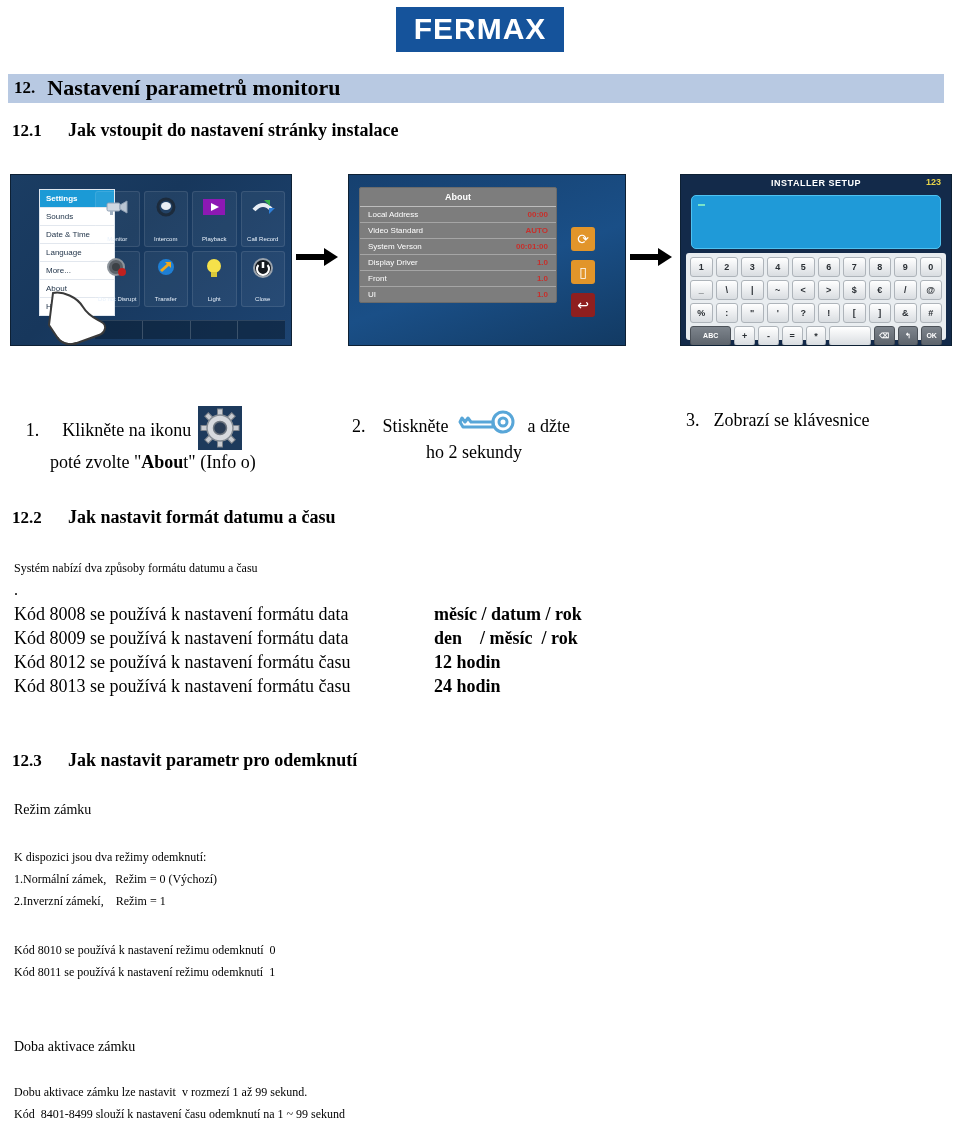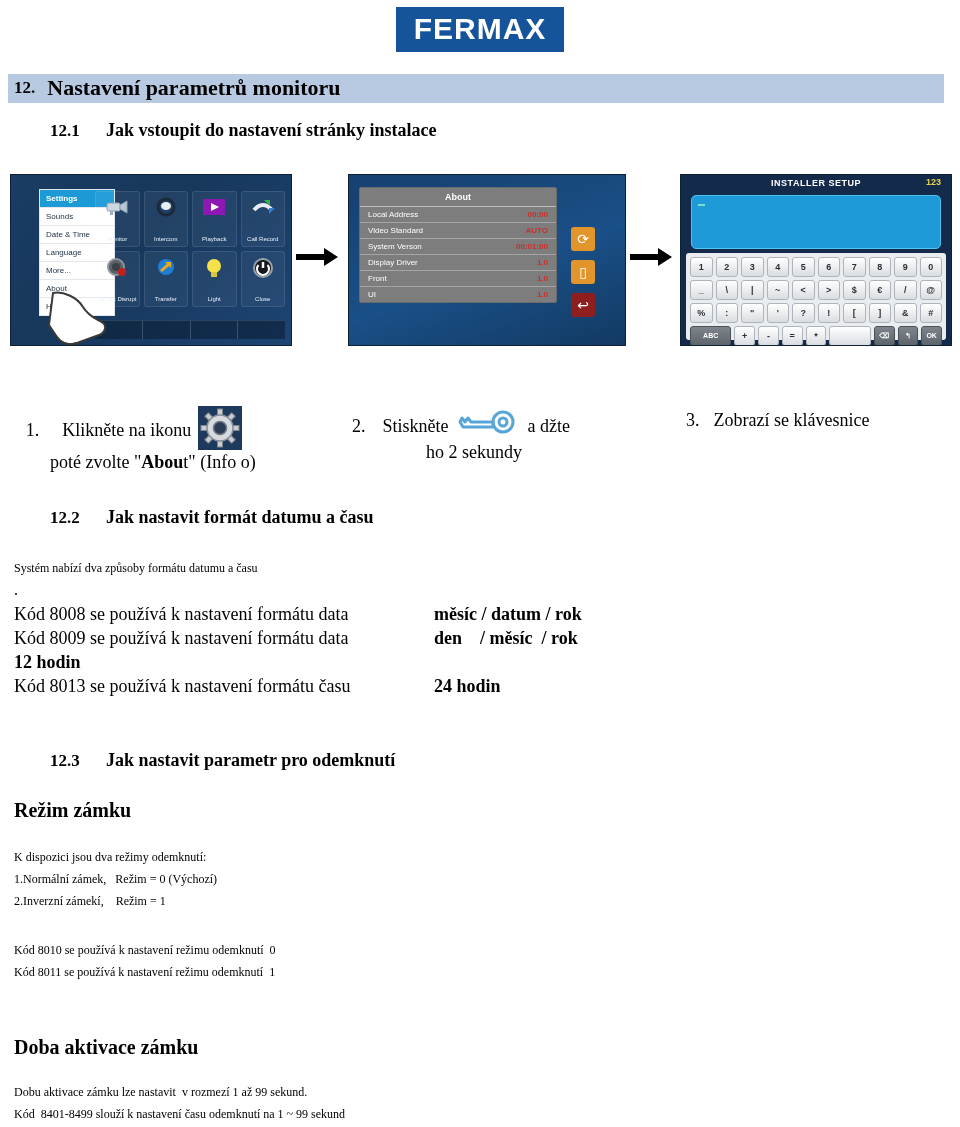--- a/index.html
+++ b/index.html
@@ -67,7 +67,6 @@
     position: absolute;
     display: flex;
     align-items: baseline;
-    margin-left: 38px;
   }
   .sub-num { font-weight: bold; font-size: 17px; width: 56px; }
   .sub-title { font-weight: bold; font-size: 18px; }

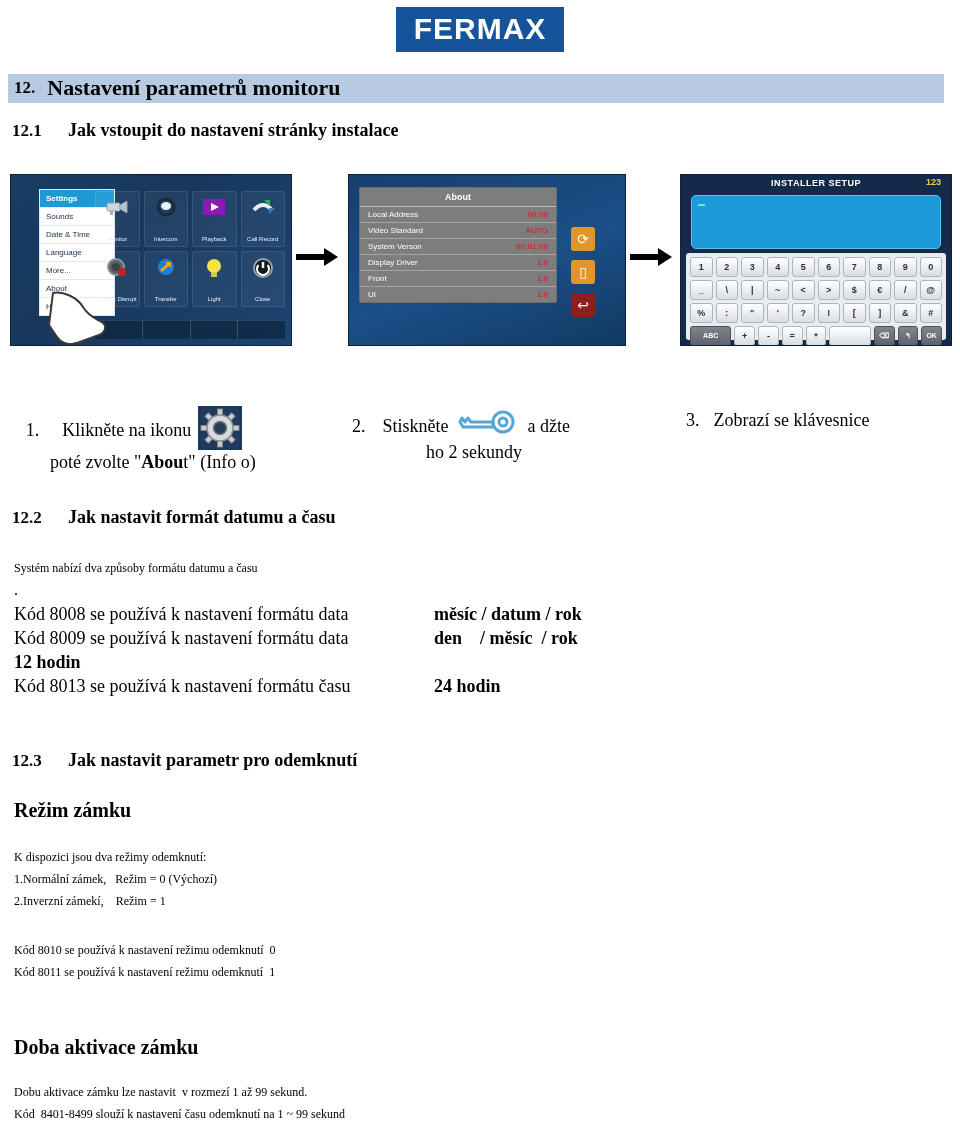--- a/index.html
+++ b/index.html
@@ -666,6 +666,7 @@
     <span class="cright">den    / měsíc  / rok</span>
   </div>
   <div class="crow">
+    <span class="cleft">Kód 8012 se používá k nastavení formátu času</span>
     <span class="cright">12 hodin</span>
   </div>
   <div class="crow">

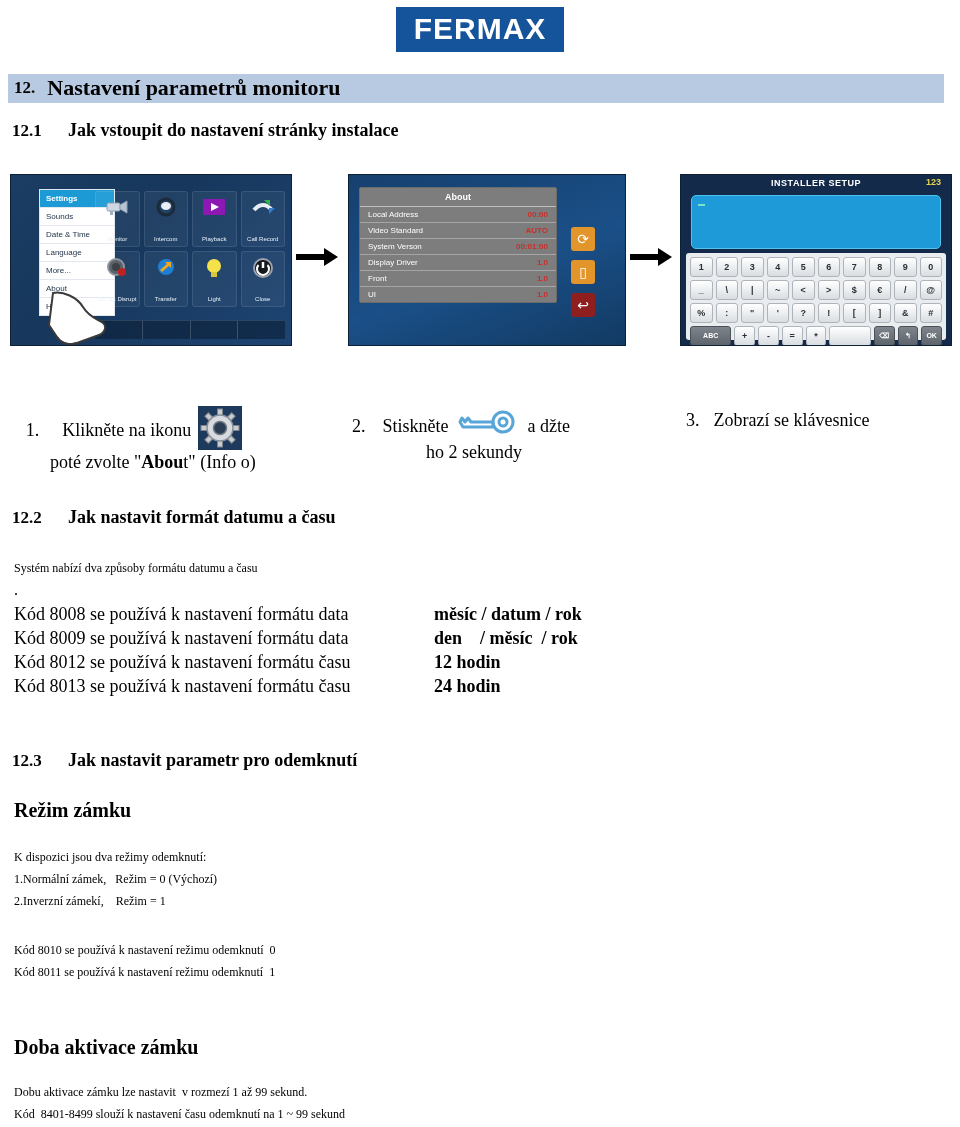--- a/index.html
+++ b/index.html
@@ -354,8 +354,8 @@
   .codetable .cright { font-weight: bold; white-space: pre; }
   .bold-head {
     position: absolute;
-    font-size: 20px;
-    font-weight: bold;
+    font-size: 14px;
+    font-weight: normal;
     line-height: 24px;
   }
 </style>

